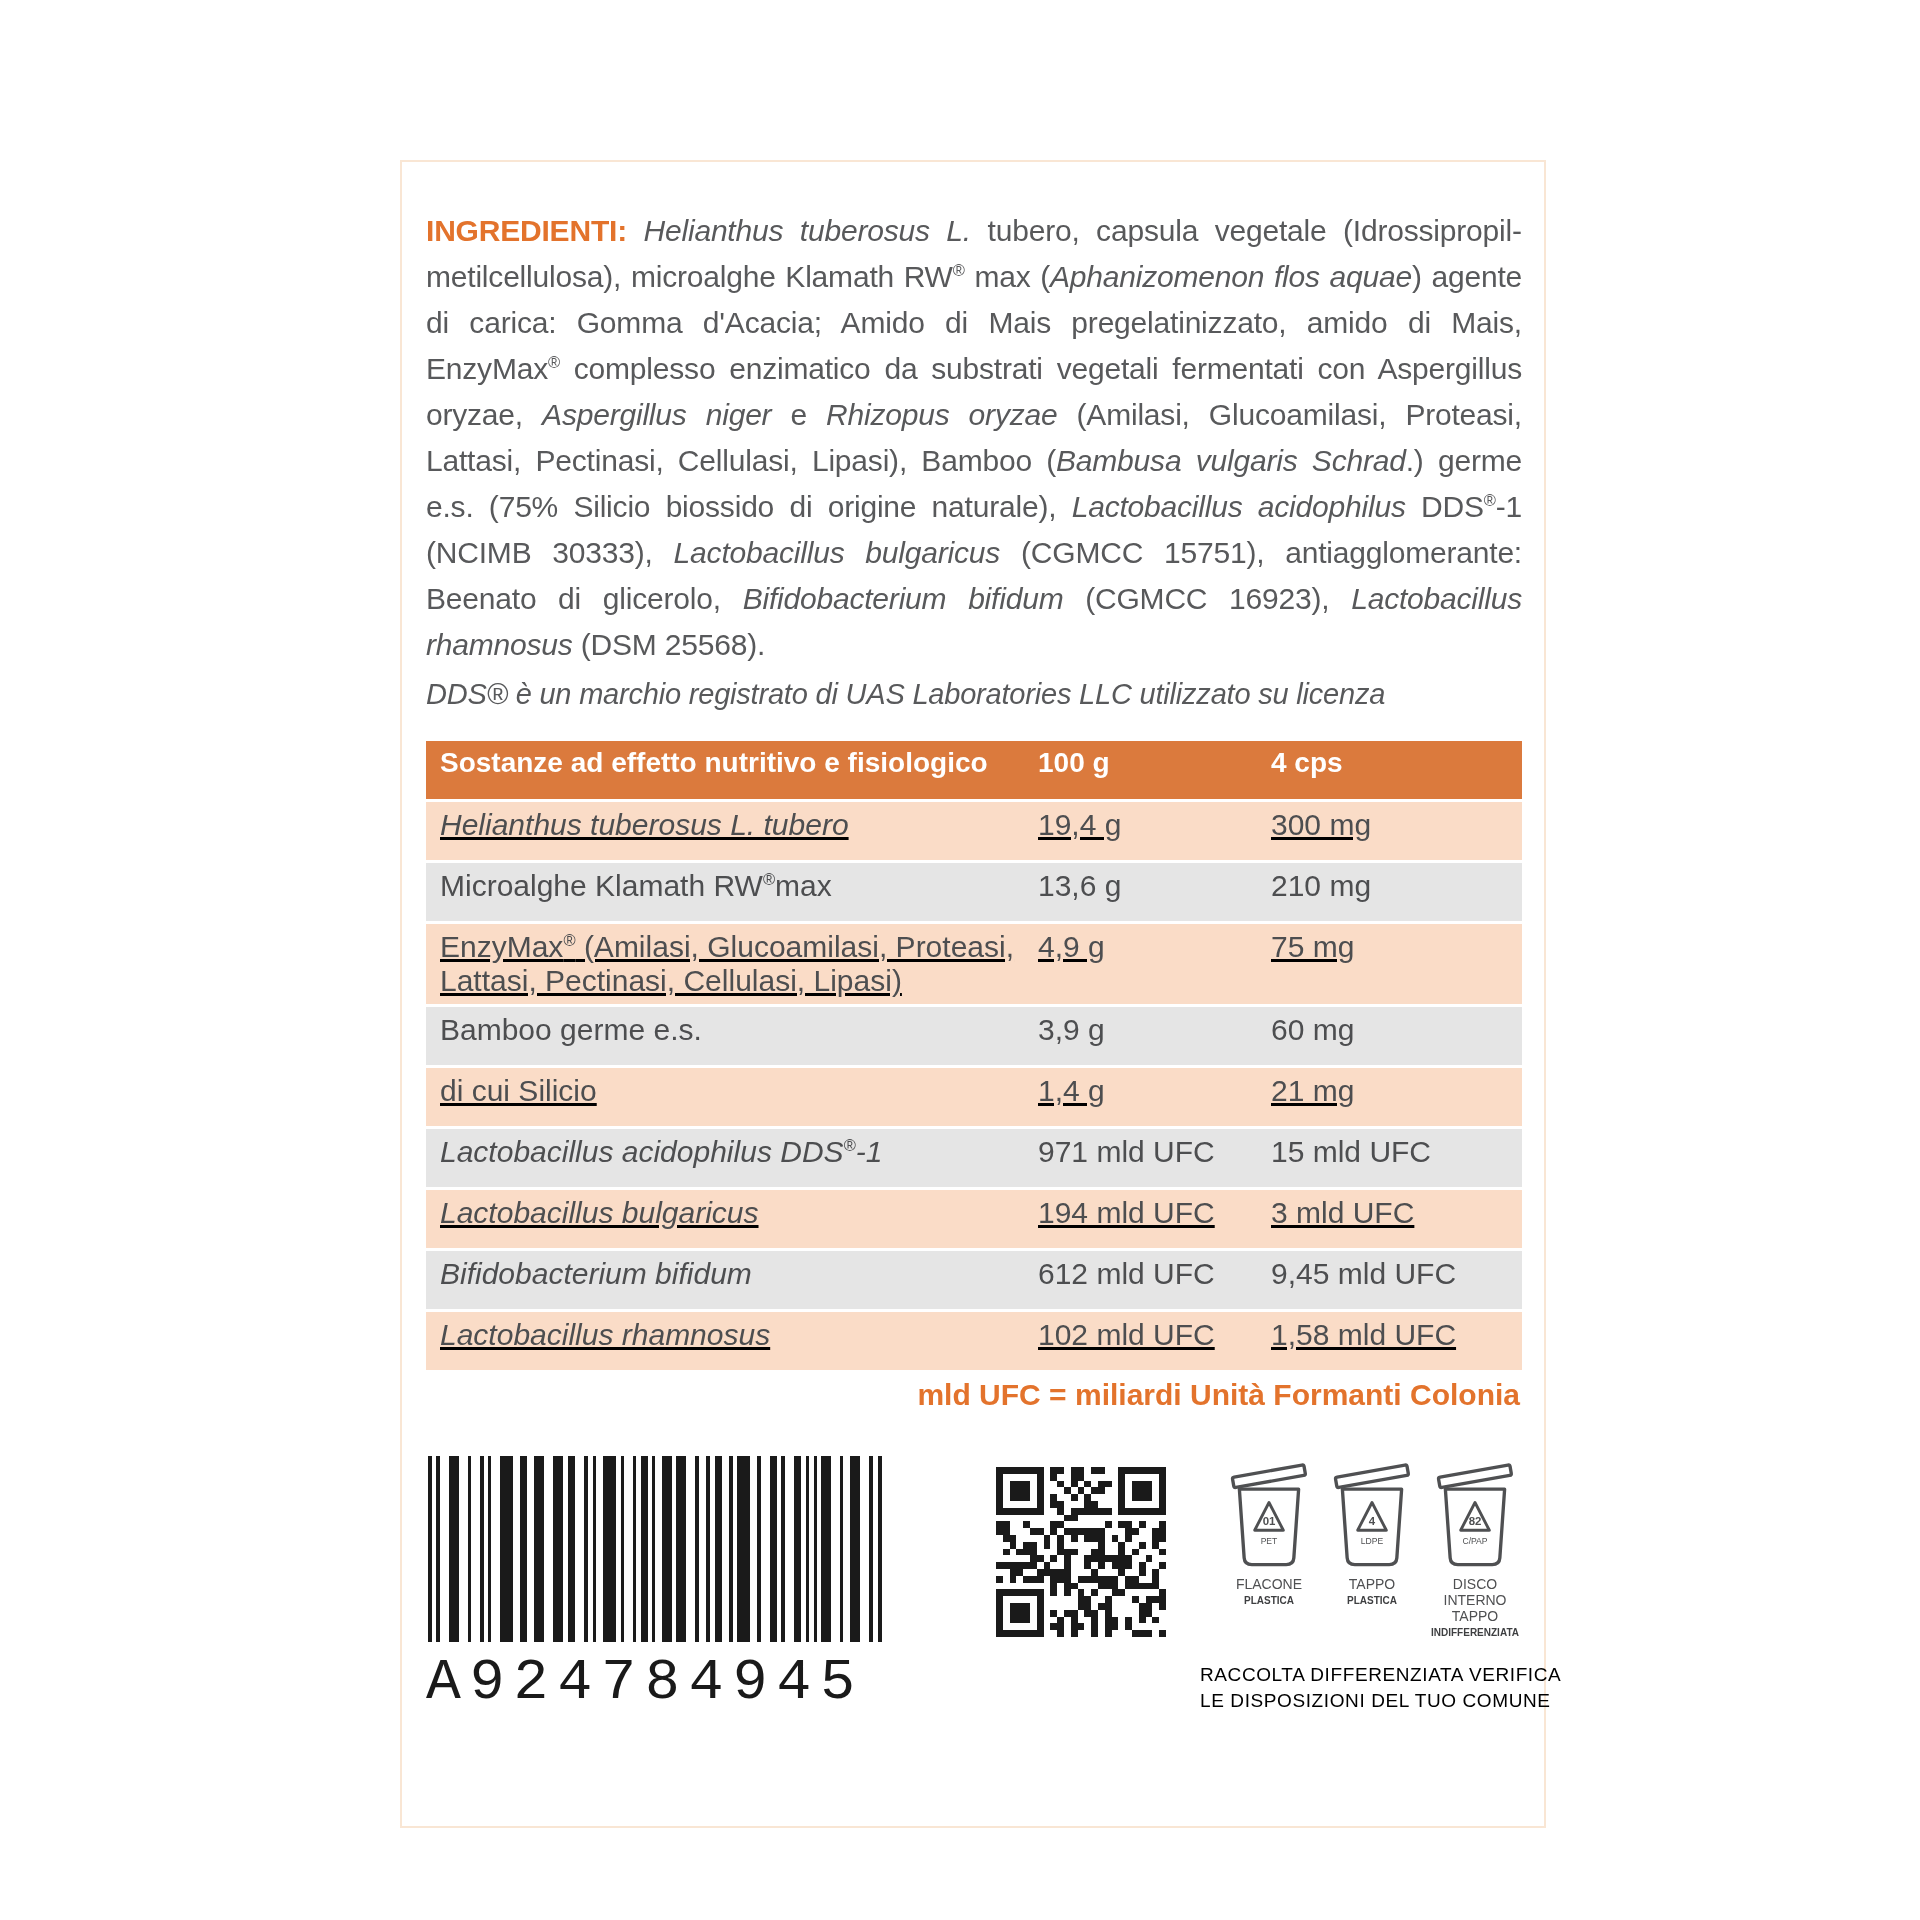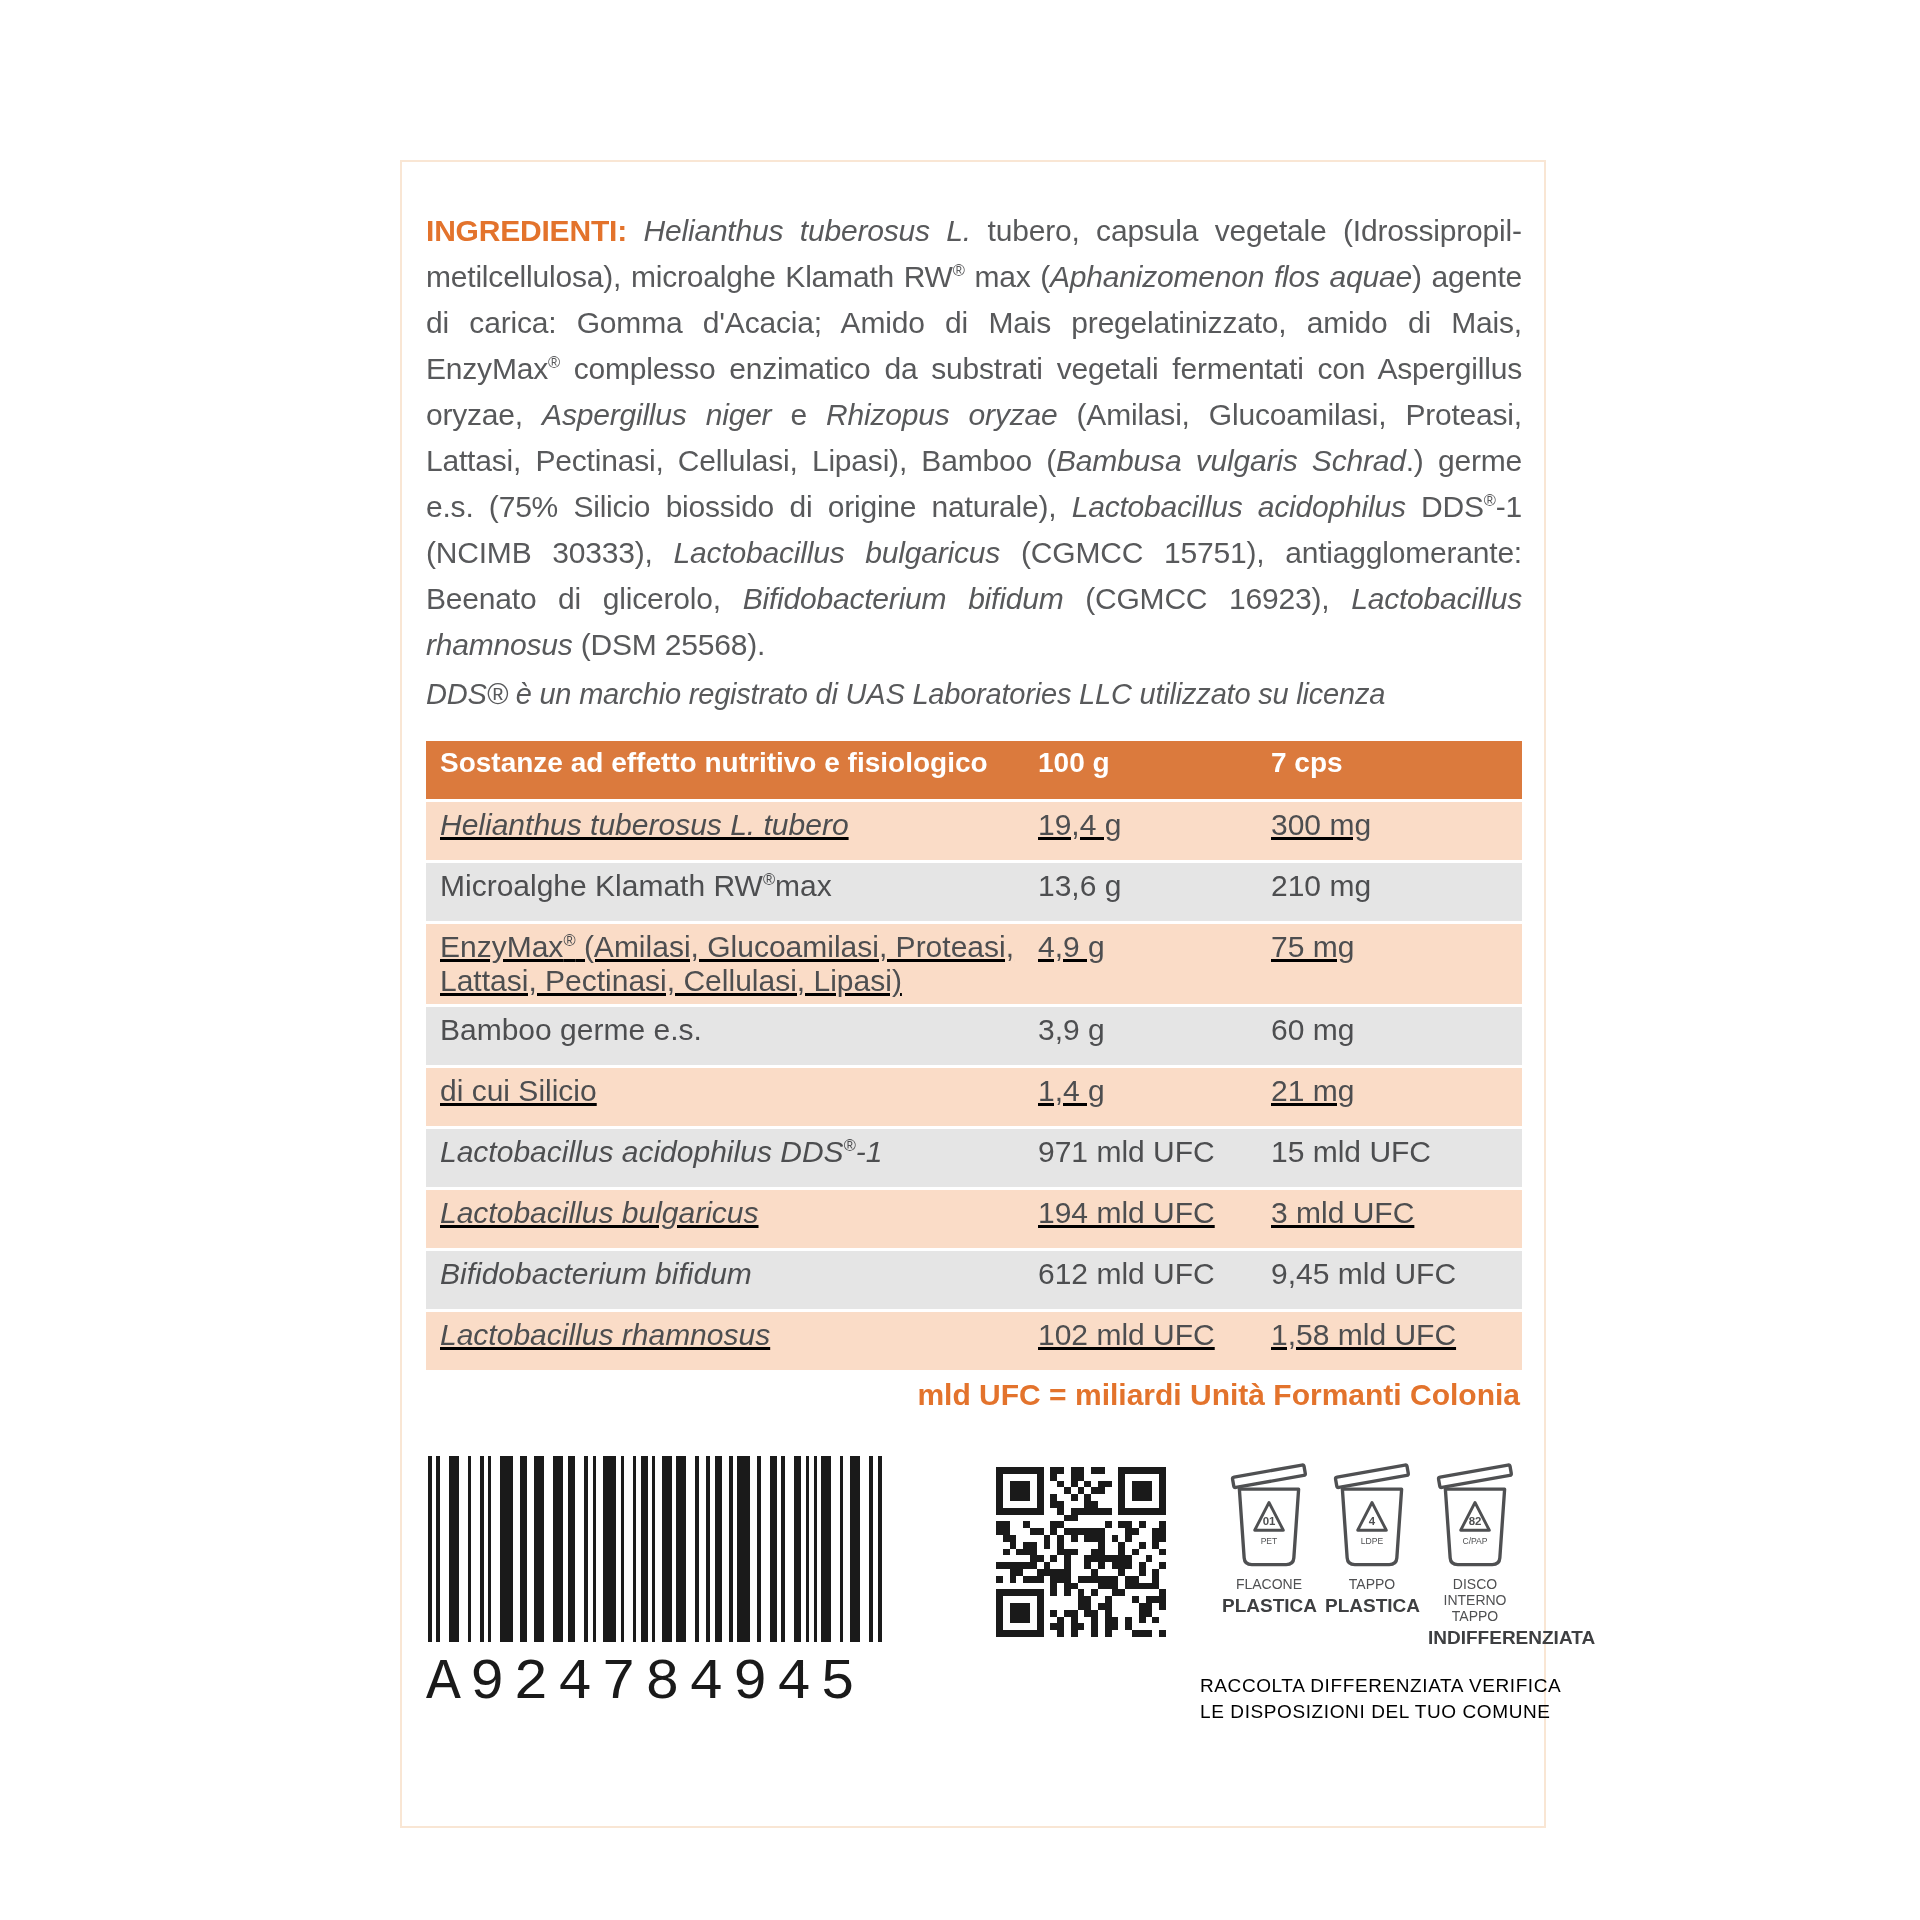--- a/index.html
+++ b/index.html
@@ -54,7 +54,7 @@
       <div class="trow thead">
         <div class="c name">Sostanze ad effetto nutritivo e fisiologico</div>
         <div class="c v100">100 g</div>
-        <div class="c v3">7 cps</div>
+        <div class="c v3">4 cps</div>
       </div>
       <div class="trow peach">
         <div class="c name it">Helianthus tuberosus L. tubero</div>

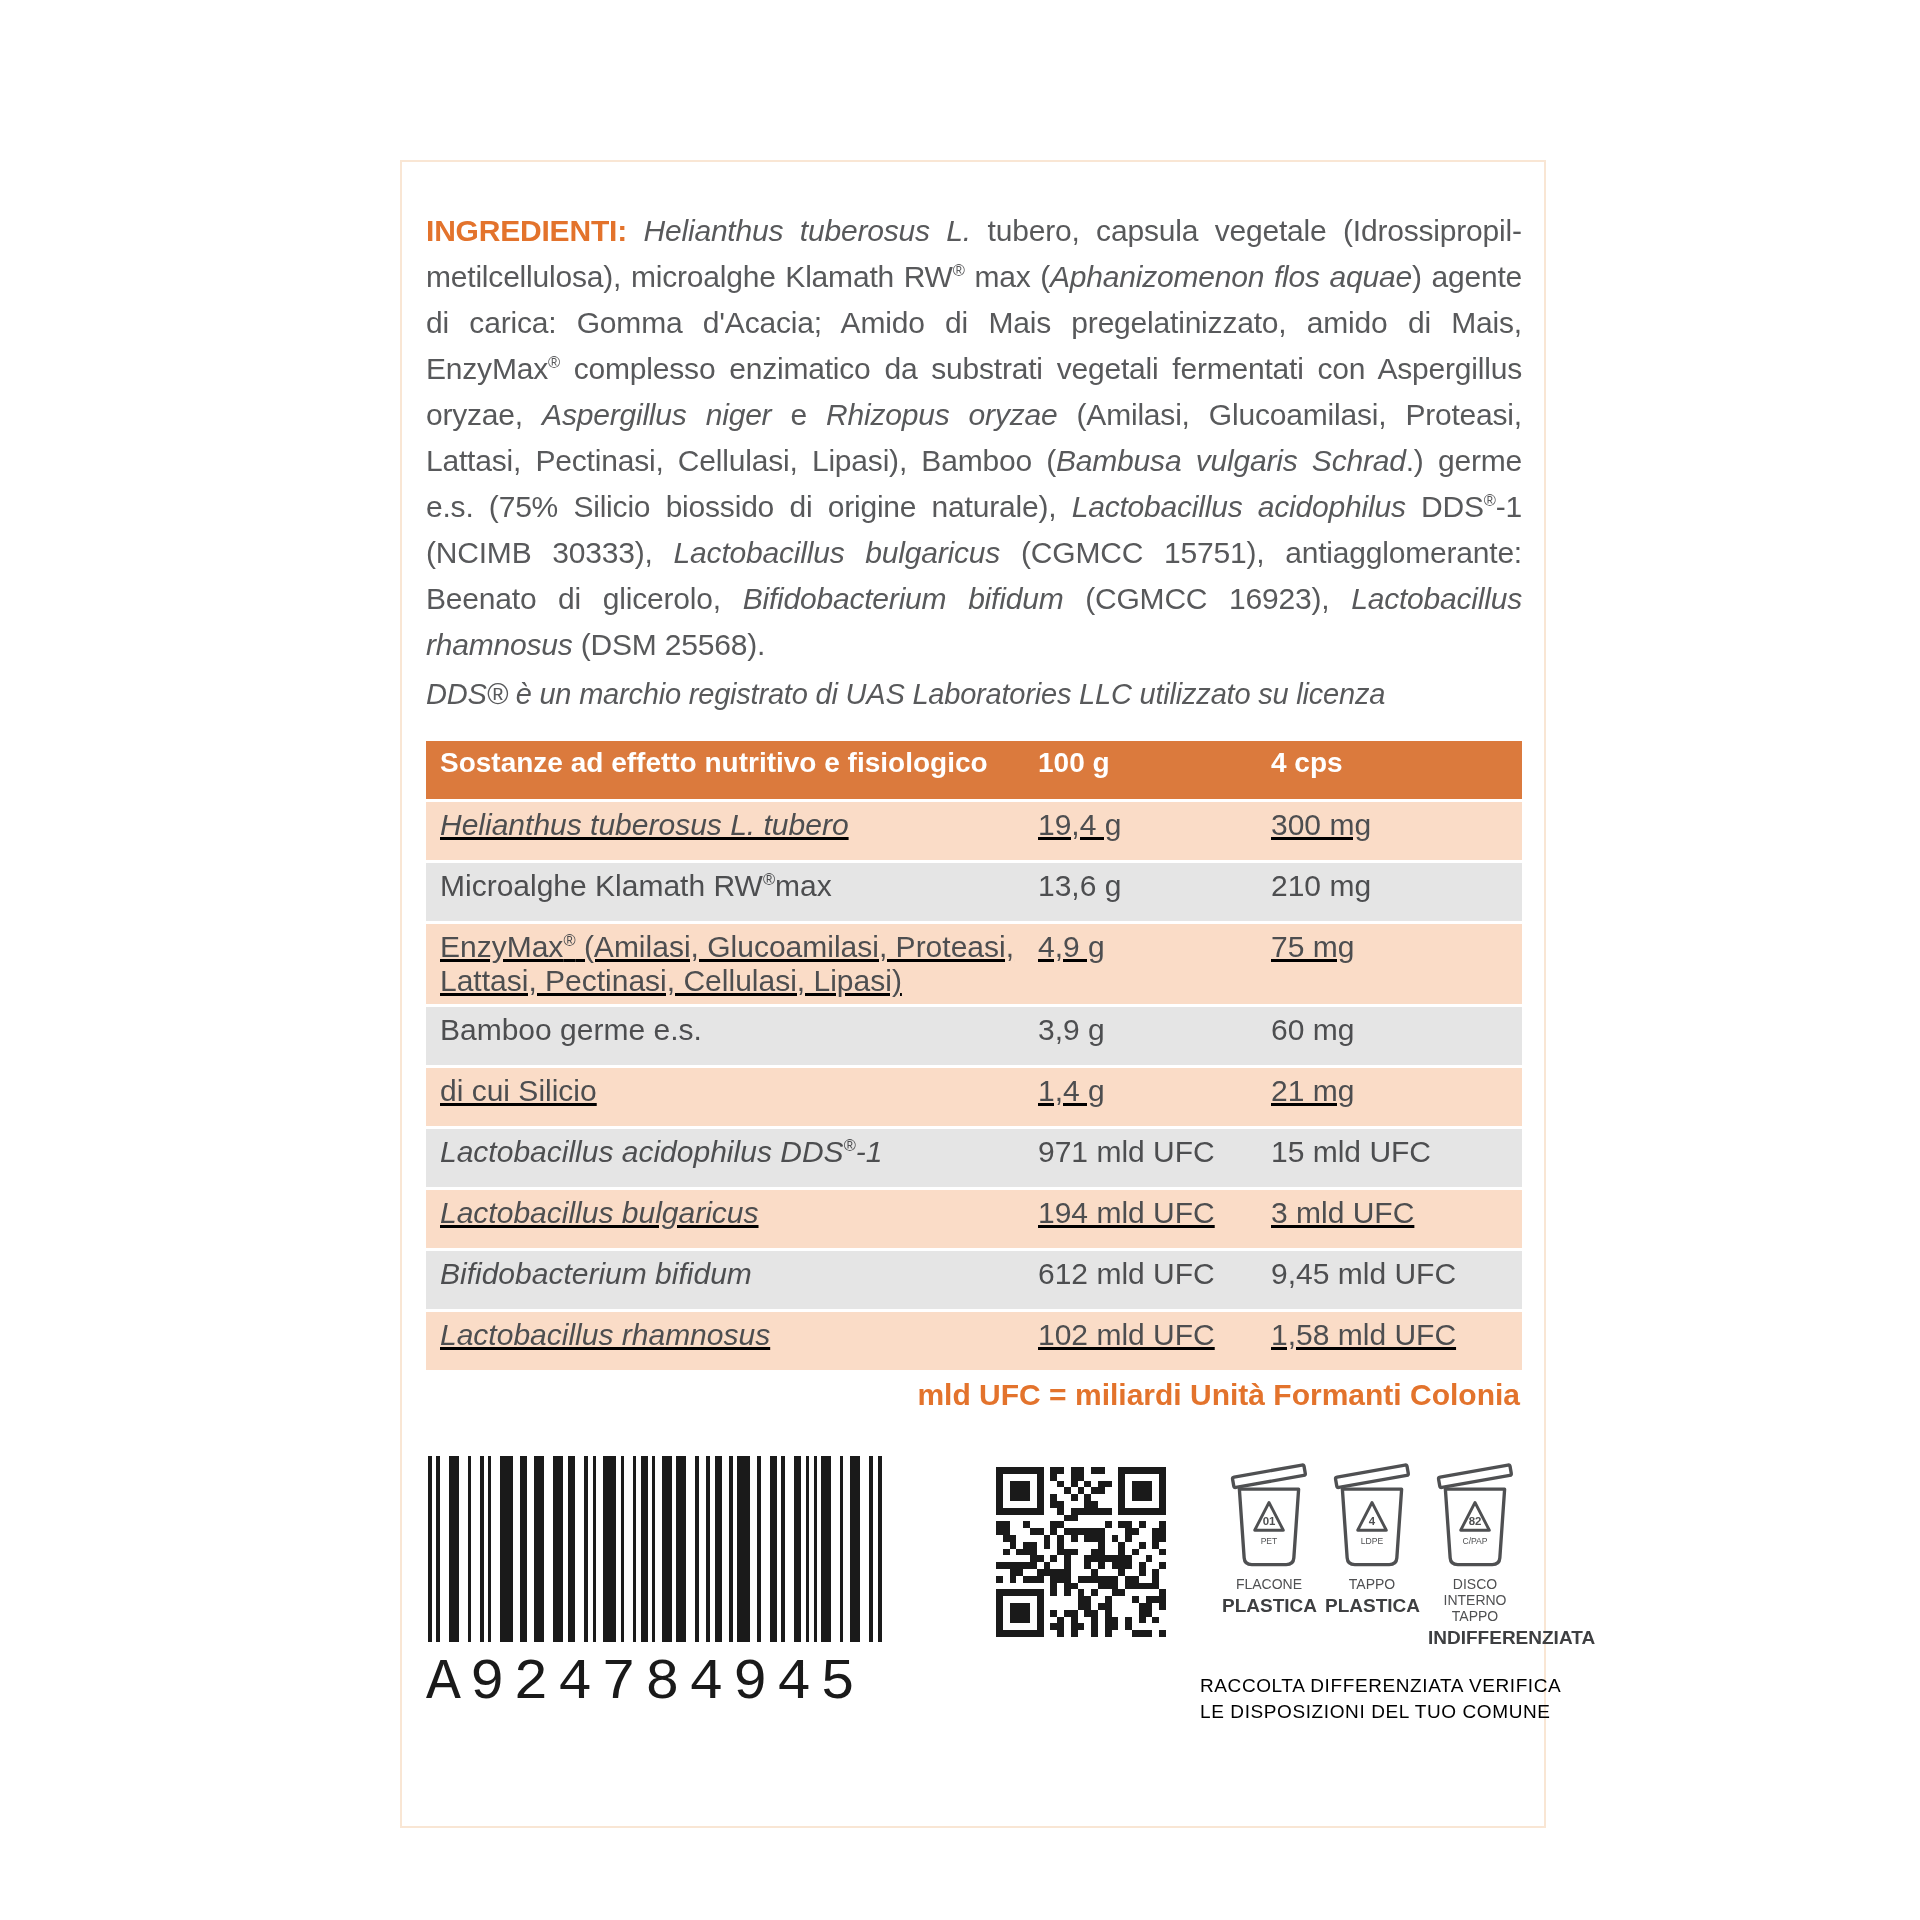--- a/index.html
+++ b/index.html
@@ -38,7 +38,7 @@
   .bin{width:94px;text-align:center;}
   .bin svg{width:86px;height:116px;display:block;margin:0 auto;}
   .bin .part{font-size:14px;color:#4f5052;line-height:16px;margin-top:4px;}
-  .bin .disposal{font-size:19px;font-weight:bold;color:#3e3f41;margin-top:3px;}
+  .bin .disposal{font-size:10px;font-weight:bold;color:#3e3f41;margin-top:3px;}
   .recycle-note{margin-top:24px;width:344px;margin-left:-22px;text-align:right;
     font-size:19px;color:#000000;line-height:26px;letter-spacing:0.6px;}
   .recycle-note div{white-space:nowrap;}

